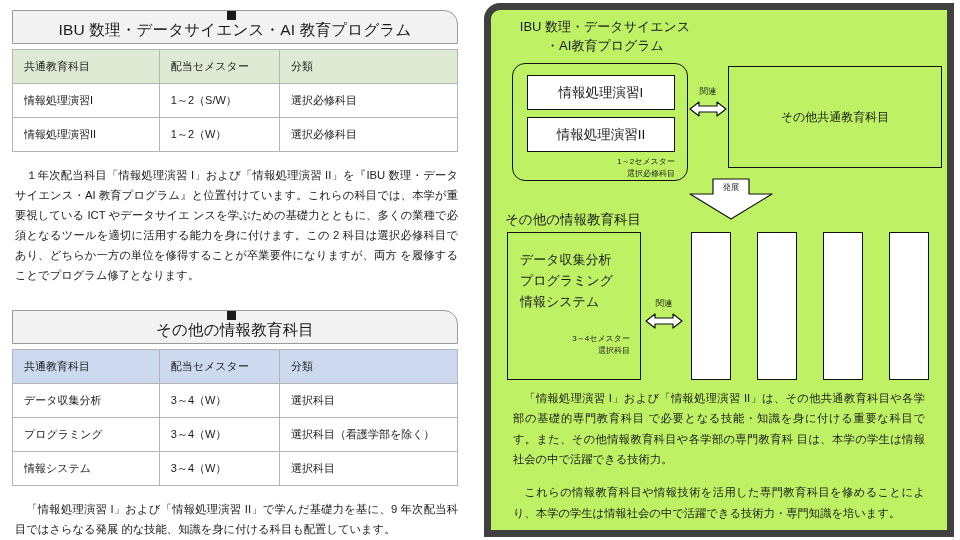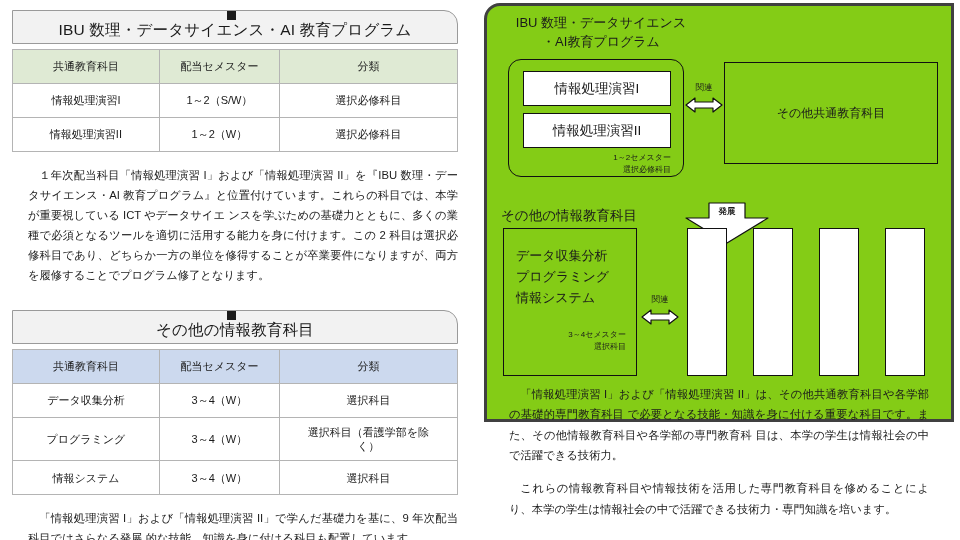--- a/index.html
+++ b/index.html
@@ -68,11 +68,11 @@
   
   .right-panel{
     position:absolute;left:484px;top:3px;
-    width:470px;height:419px;
-    border:3px solid #404040;
+    width:470px;height:534px;
+    border:7px solid #404040;
     border-top-left-radius:16px;
     box-sizing:border-box;
-    background:#84cc16;
+    background:#bef264;
   }
   .diagram{position:relative;width:100%;height:378px;}
 

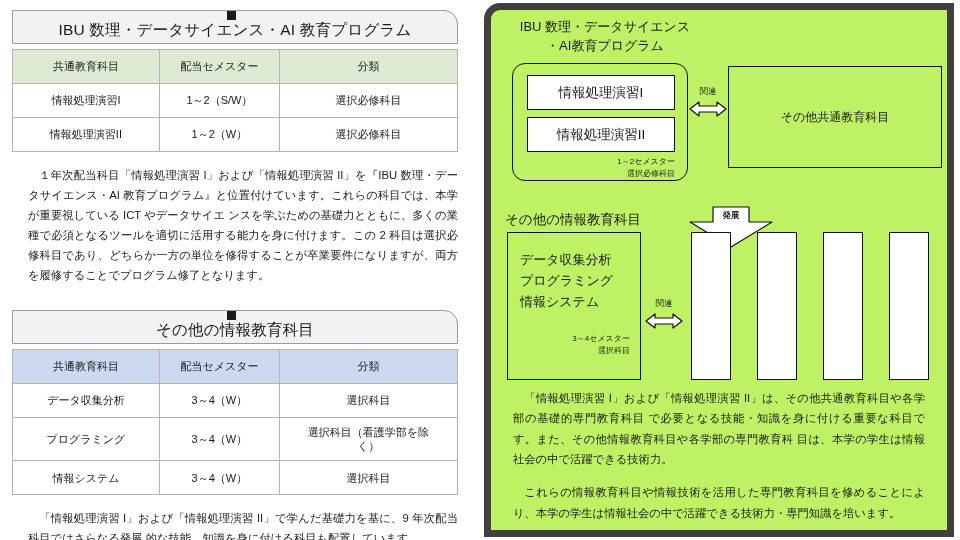--- a/index.html
+++ b/index.html
@@ -44,8 +44,8 @@
   }
   table.tbl th,table.tbl td{
     border:1px solid #b4b4b4;
-    padding:7px 19px;
-    text-align:center;
+    padding:7px 11px;
+    text-align:left;
     font-weight:normal;
     line-height:1.3;
     vertical-align:middle;

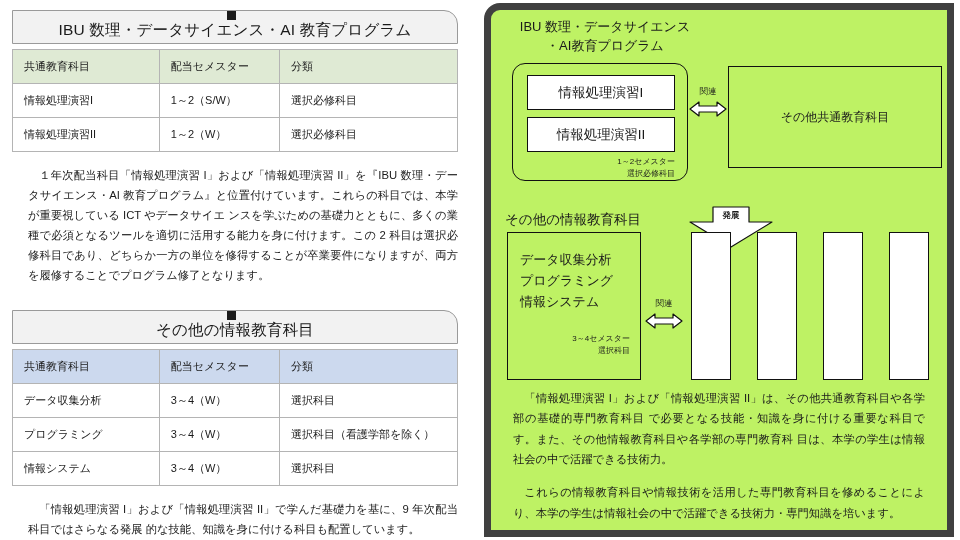--- a/index.html
+++ b/index.html
@@ -59,7 +59,7 @@
 
   p.body-text{
     font-size:11.3px;line-height:1.78;
-    margin:13px 0 0 16px;
+    margin:13px 0 0 3px;
     text-align:justify;
     text-indent:1em;
   }

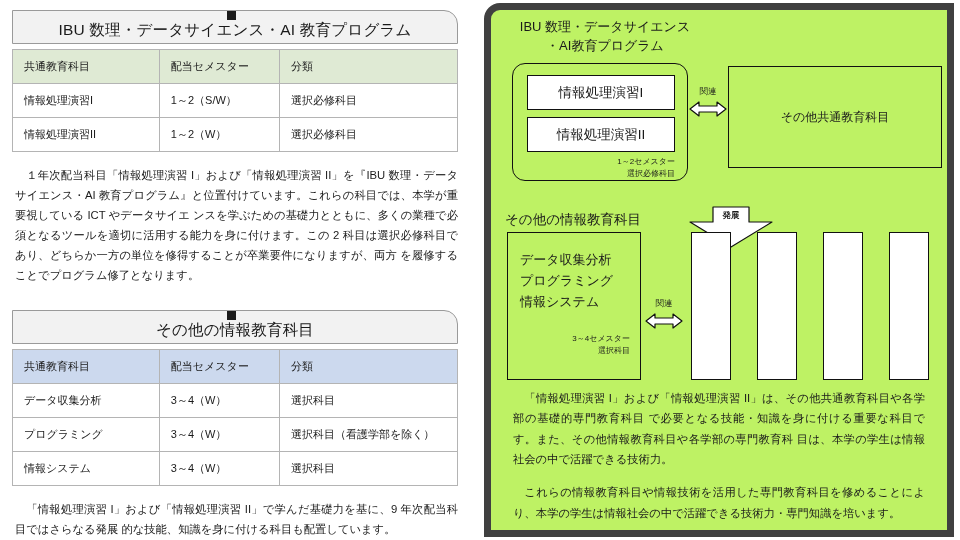--- a/index.html
+++ b/index.html
@@ -273,7 +273,7 @@
         <div>その他共通教育科目</div>
       </div>
 
-      <div class="dev-arrow" style="left:198px;top:196px;font-weight:bold;">
+      <div class="dev-arrow" style="left:198px;top:168px;">
         <svg width="84" height="42" viewBox="0 0 84 42">
           <polygon points="24,1 60,1 60,16 83,16 42,41 1,16 24,16" fill="#ffffff" stroke="#111111" stroke-width="1.2" stroke-linejoin="round"></polygon>
         </svg>

